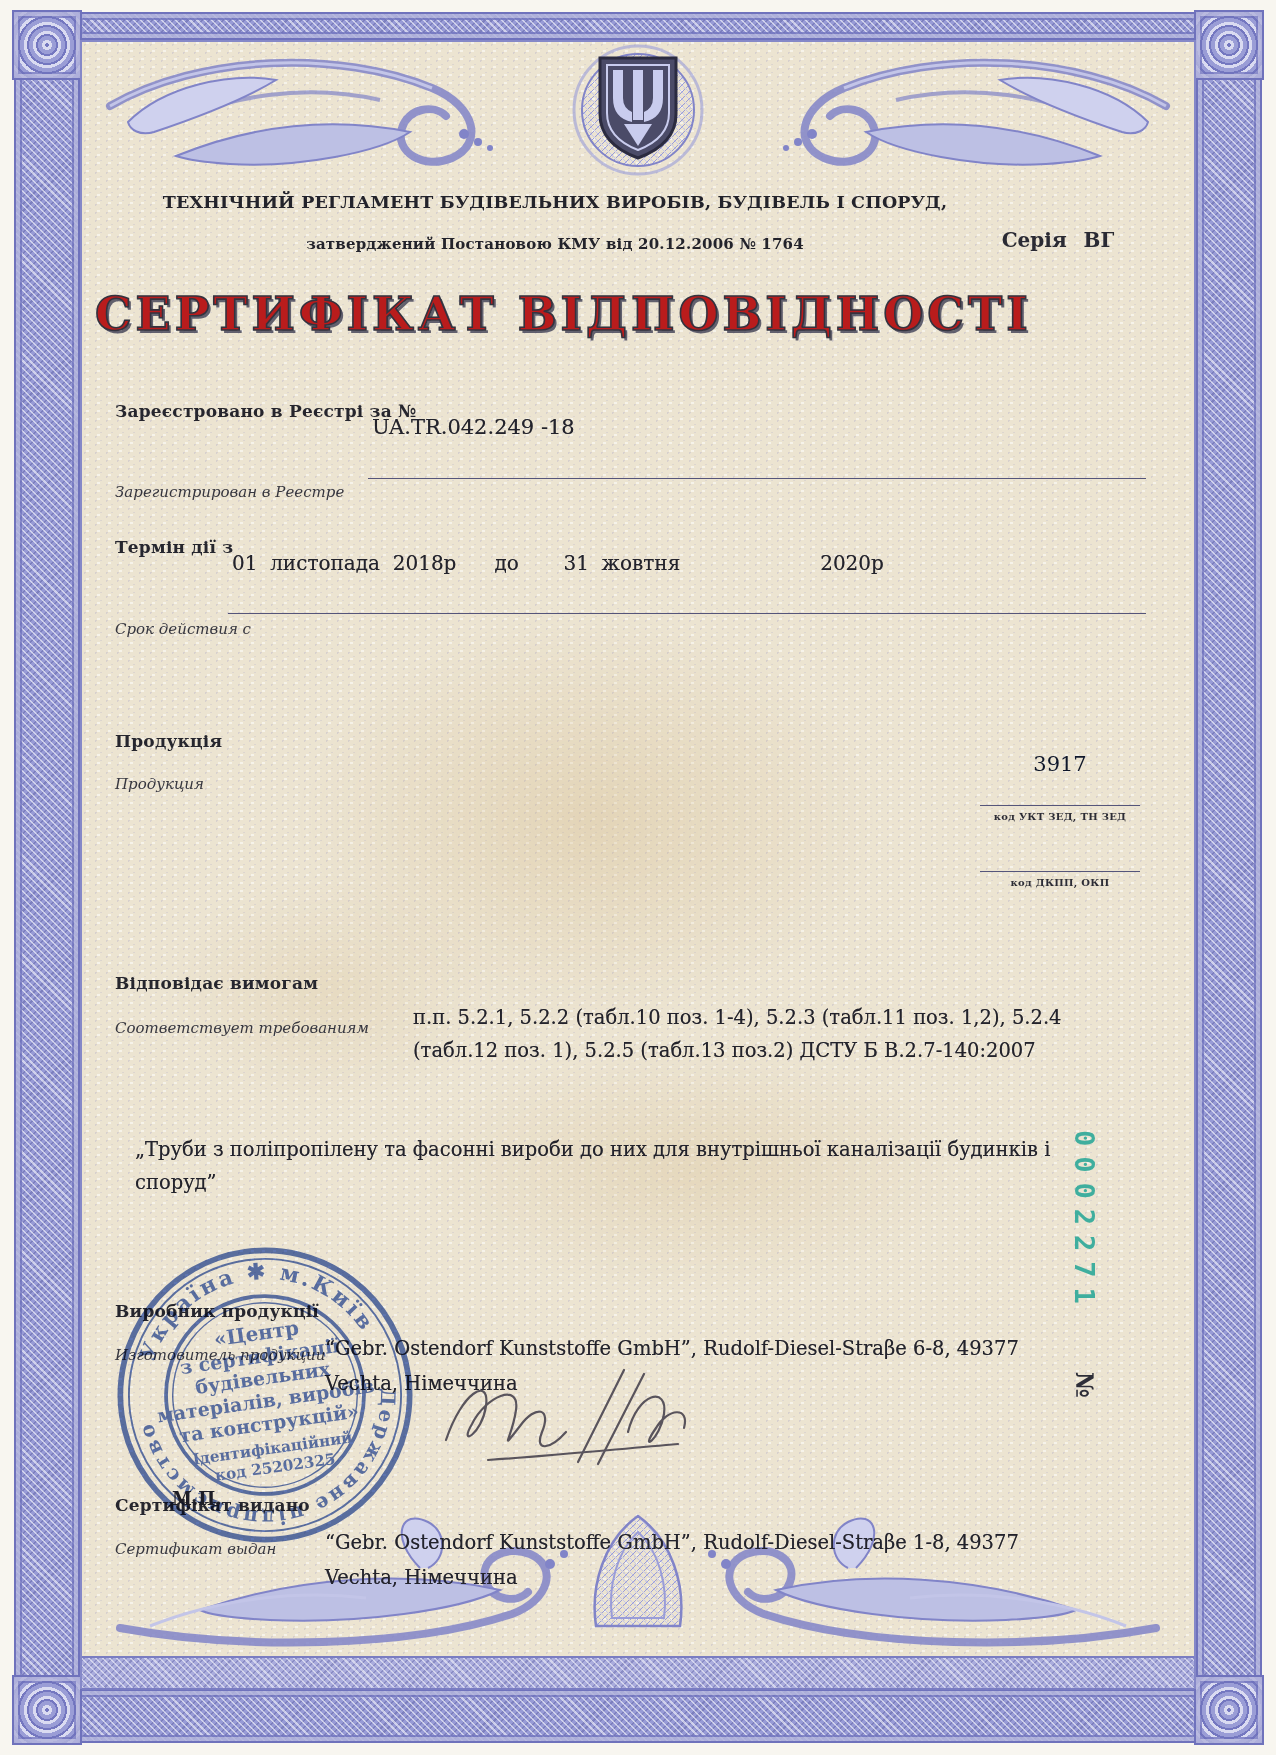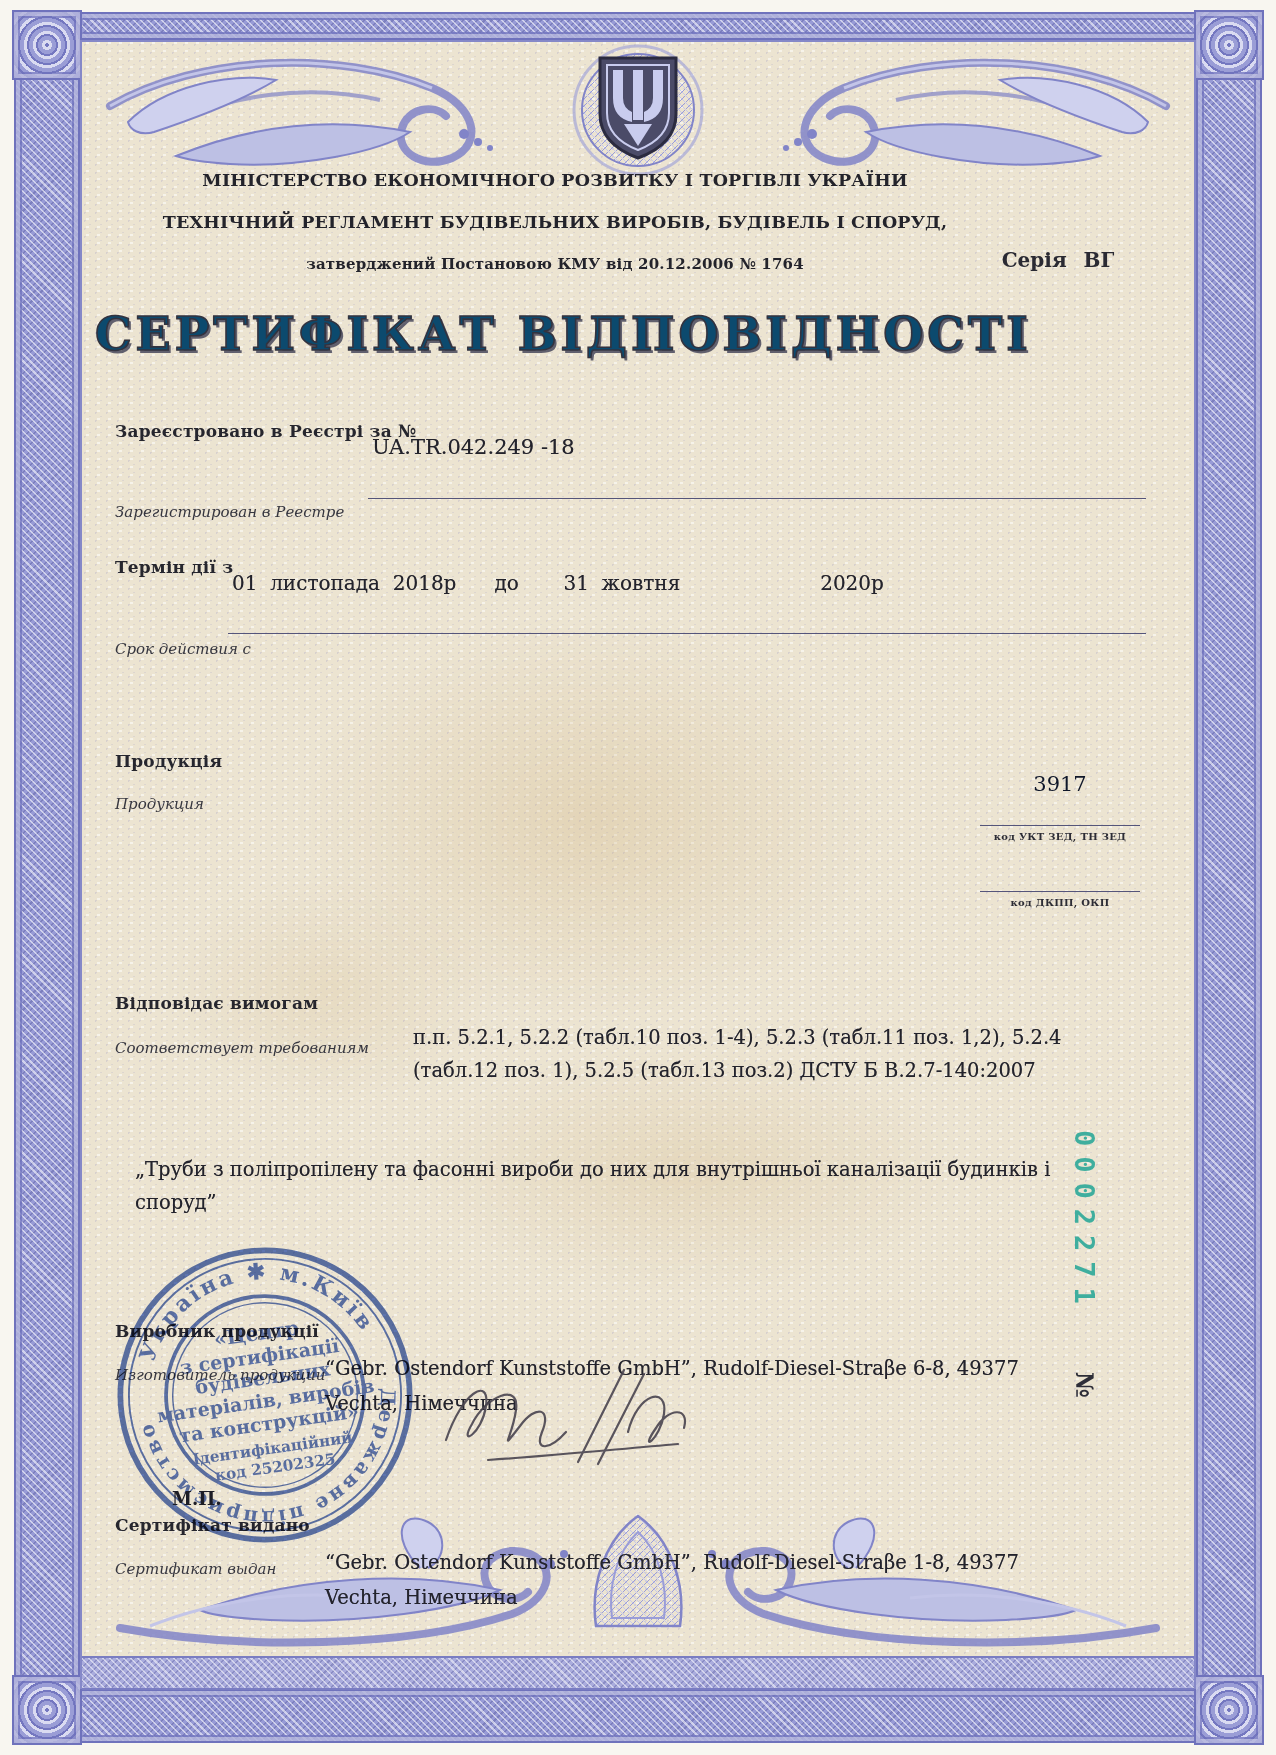--- a/index.html
+++ b/index.html
@@ -163,7 +163,6 @@
     </g>
   </svg>
 
-  <div class="hline hline1 z">МІНІСТЕРСТВО ЕКОНОМІЧНОГО РОЗВИТКУ І ТОРГІВЛІ УКРАЇНИ</div>
   <div class="hline hline2 z">ТЕХНІЧНИЙ РЕГЛАМЕНТ БУДІВЕЛЬНИХ ВИРОБІВ, БУДІВЕЛЬ І СПОРУД,</div>
   <div class="hline hline3 z">затверджений Постановою КМУ від 20.12.2006 № 1764</div>
   <div class="series z">Серія  ВГ</div>

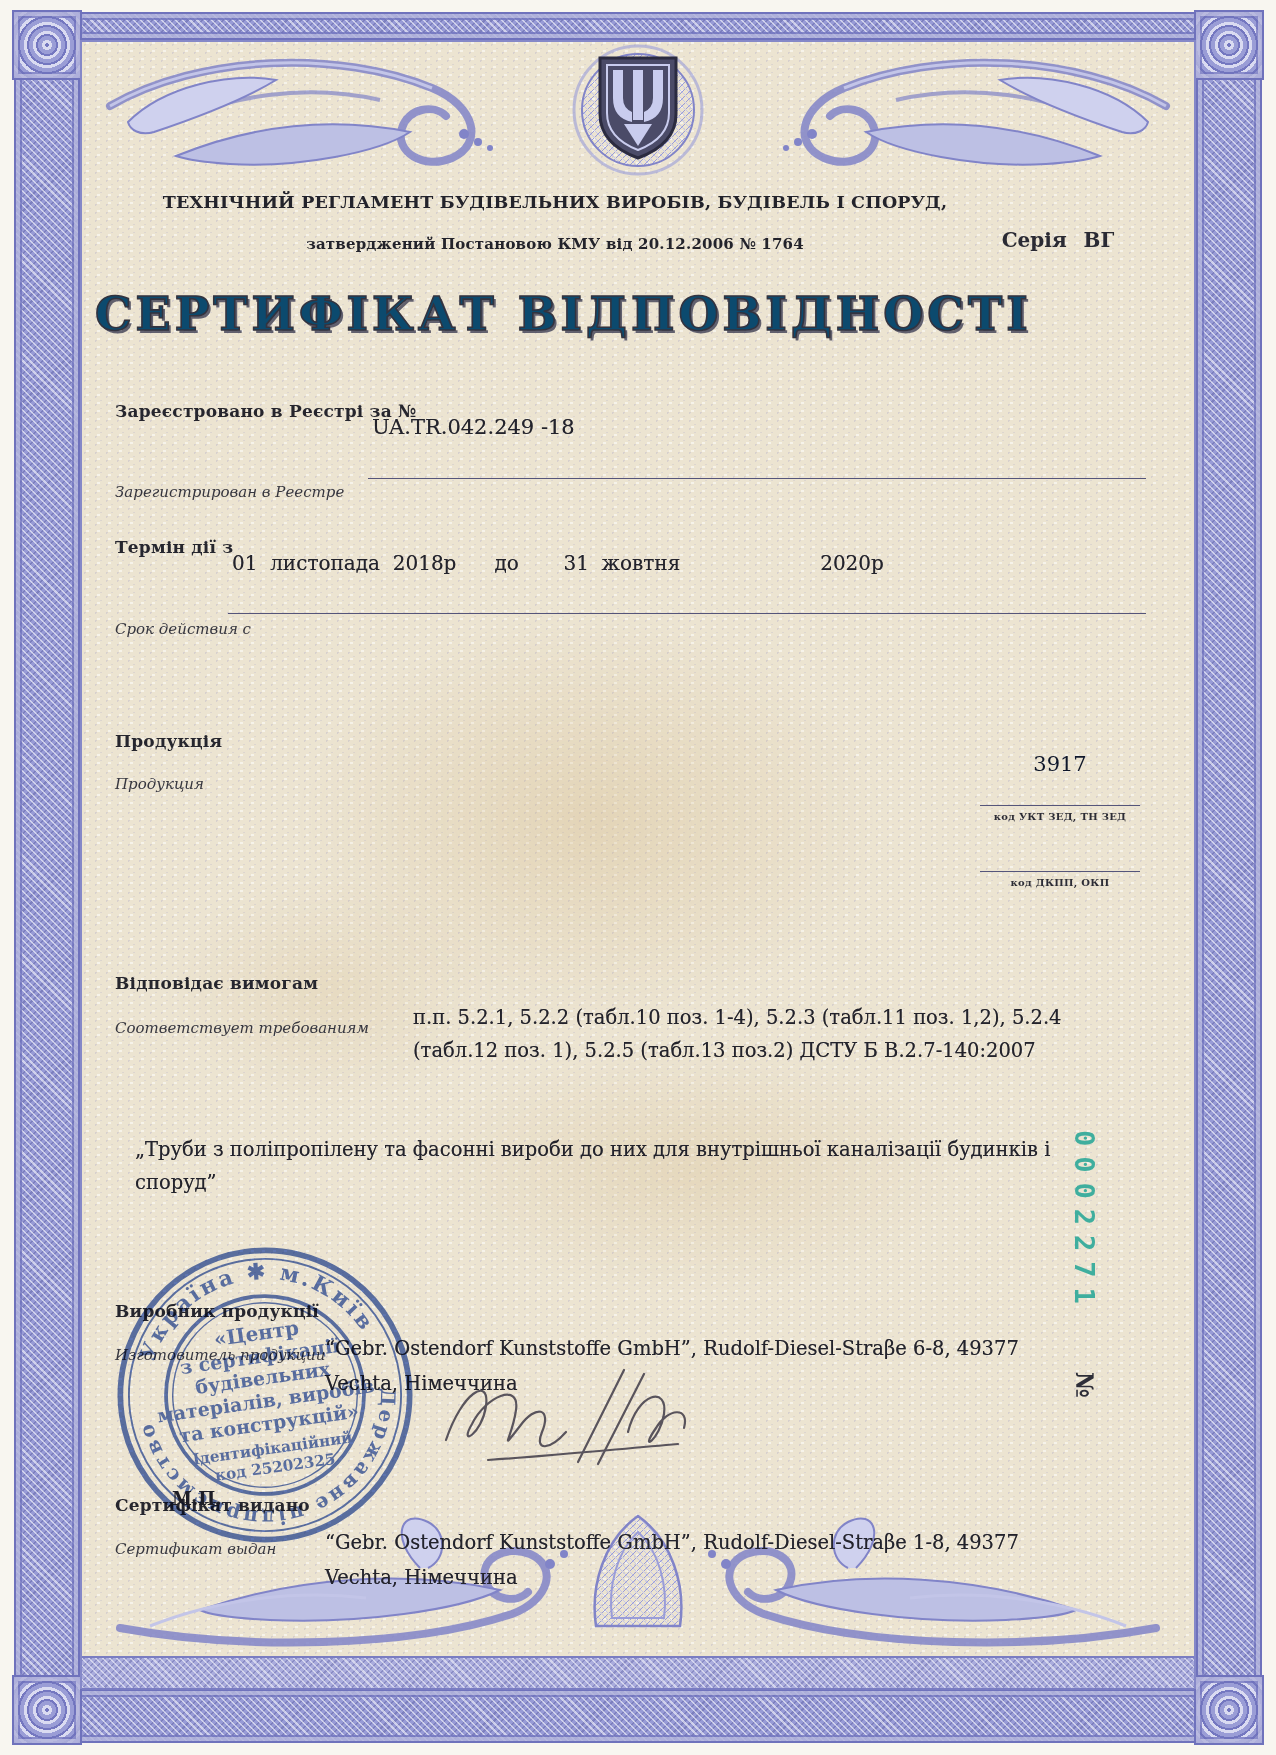--- a/index.html
+++ b/index.html
@@ -79,7 +79,7 @@
   .title{
     position:absolute;left:95px;top:227px;width:920px;text-align:center;
     font-size:46px;font-weight:700;letter-spacing:4px;line-height:1.1;
-    color:#0c4a6e;
+    color:#b91c1c;
     -webkit-text-stroke:1.6px #33333f;
     text-shadow:2.5px 2.5px 0 rgba(62,62,84,.8), 0 0 1px #33333f;
     white-space:nowrap;

